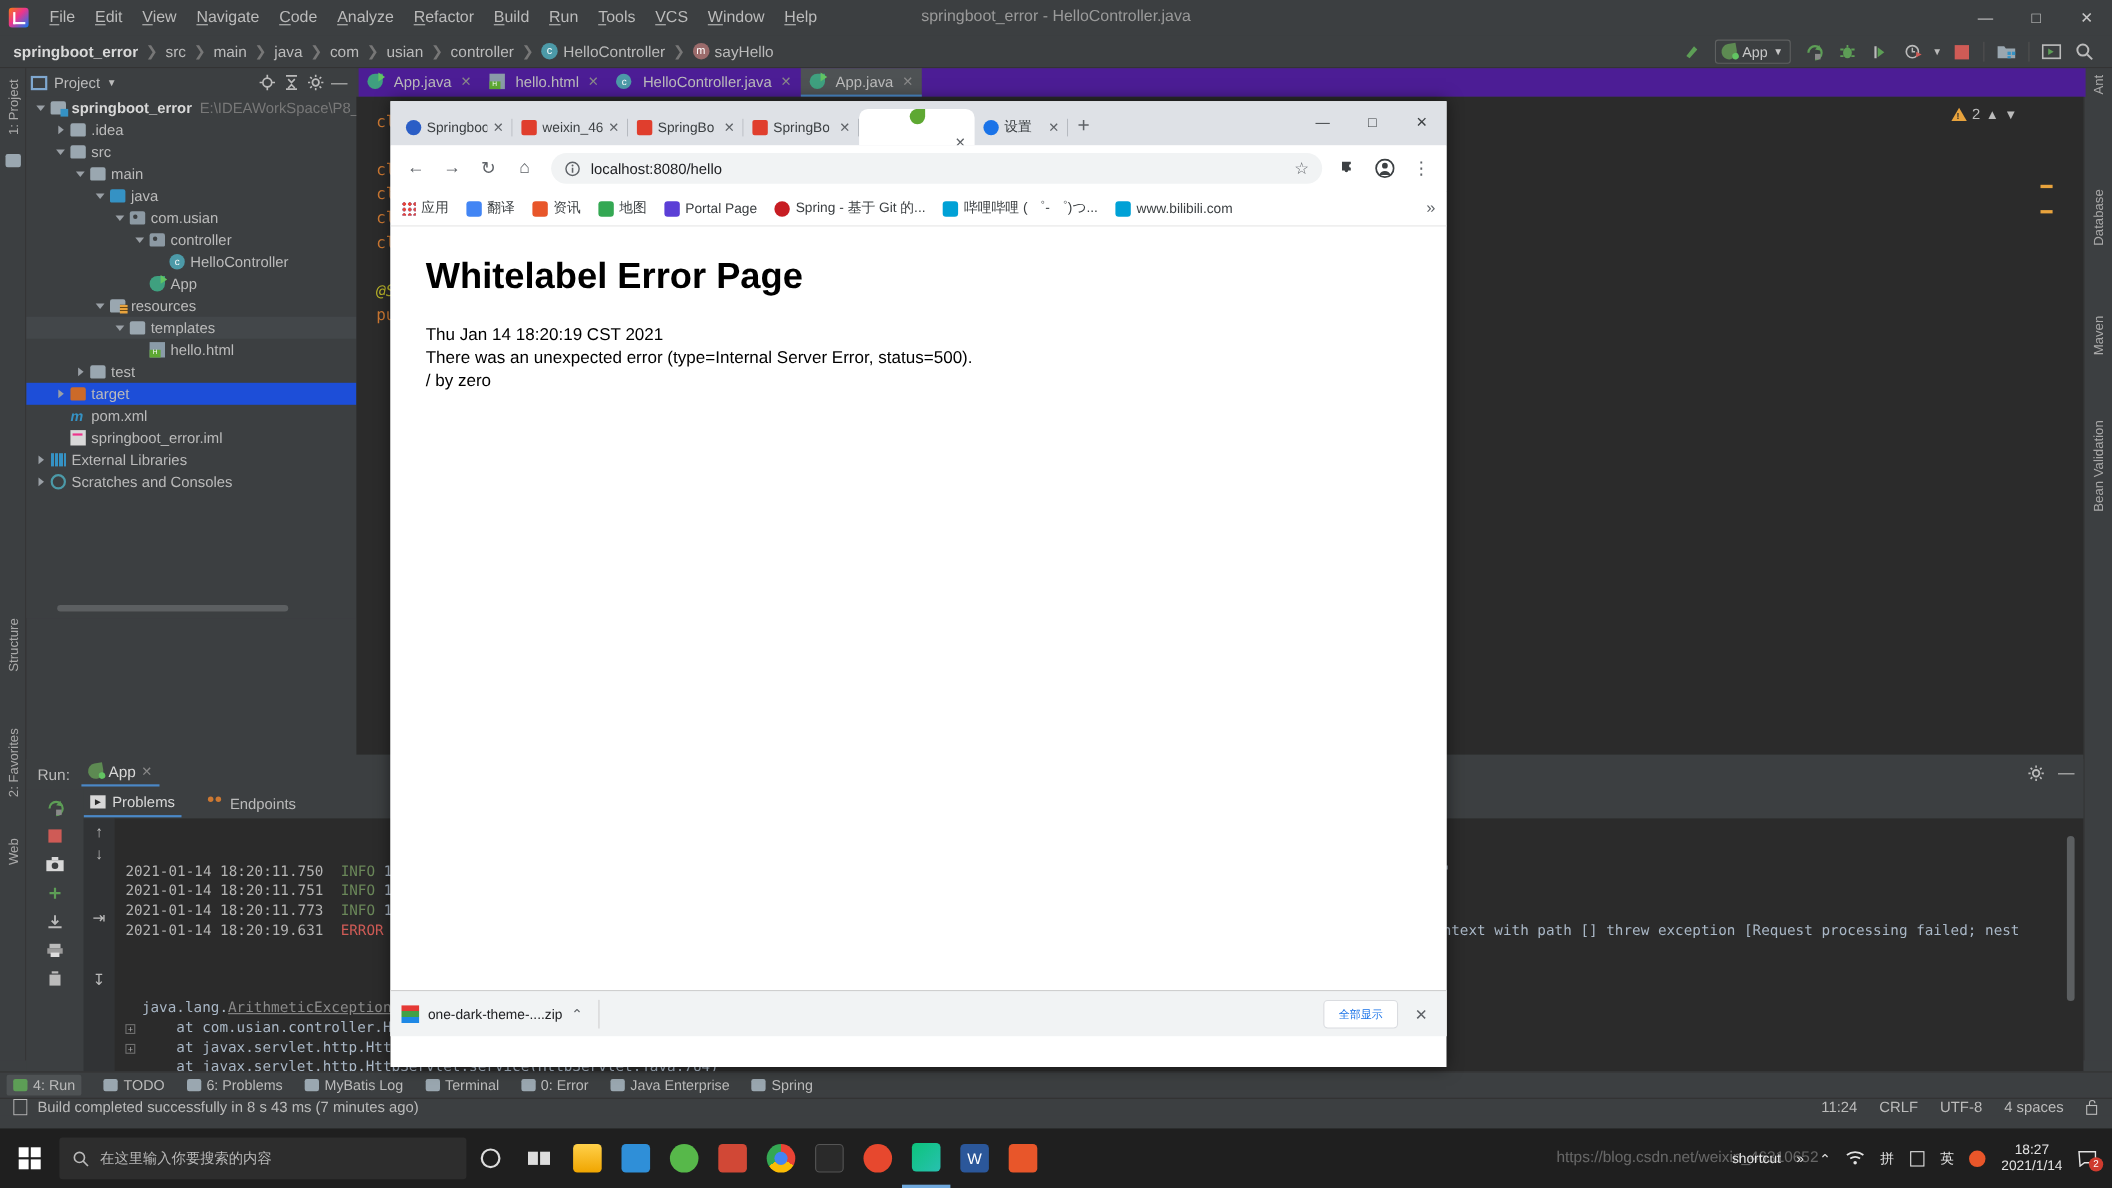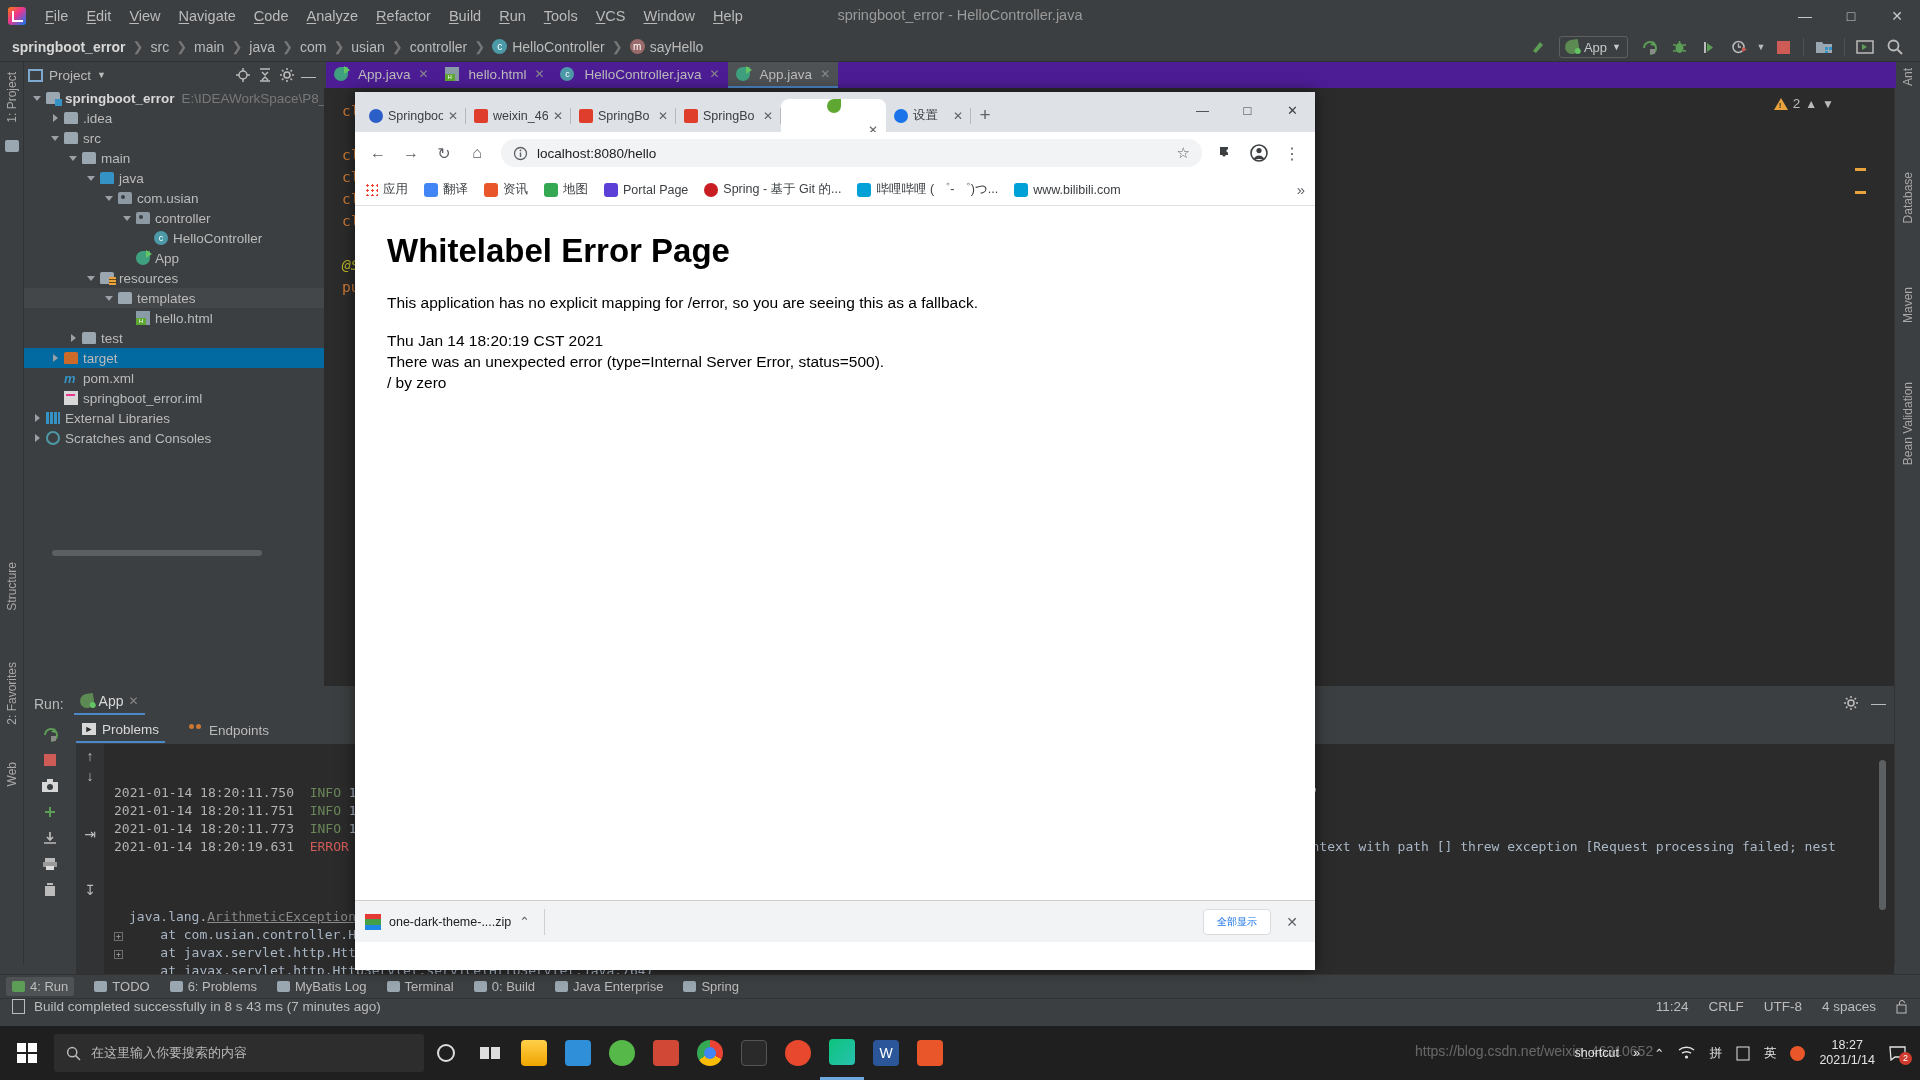--- a/index.html
+++ b/index.html
@@ -853,7 +853,6 @@
 
   <div class="ch-page">
     <div class="wl-h1">Whitelabel Error Page</div>
-    <div class="wl-p">This application has no explicit mapping for /error, so you are seeing this as a fallback.</div>
     <div class="wl-line">Thu Jan 14 18:20:19 CST 2021</div>
     <div class="wl-line">There was an unexpected error (type=Internal Server Error, status=500).</div>
     <div class="wl-line">/ by zero</div>

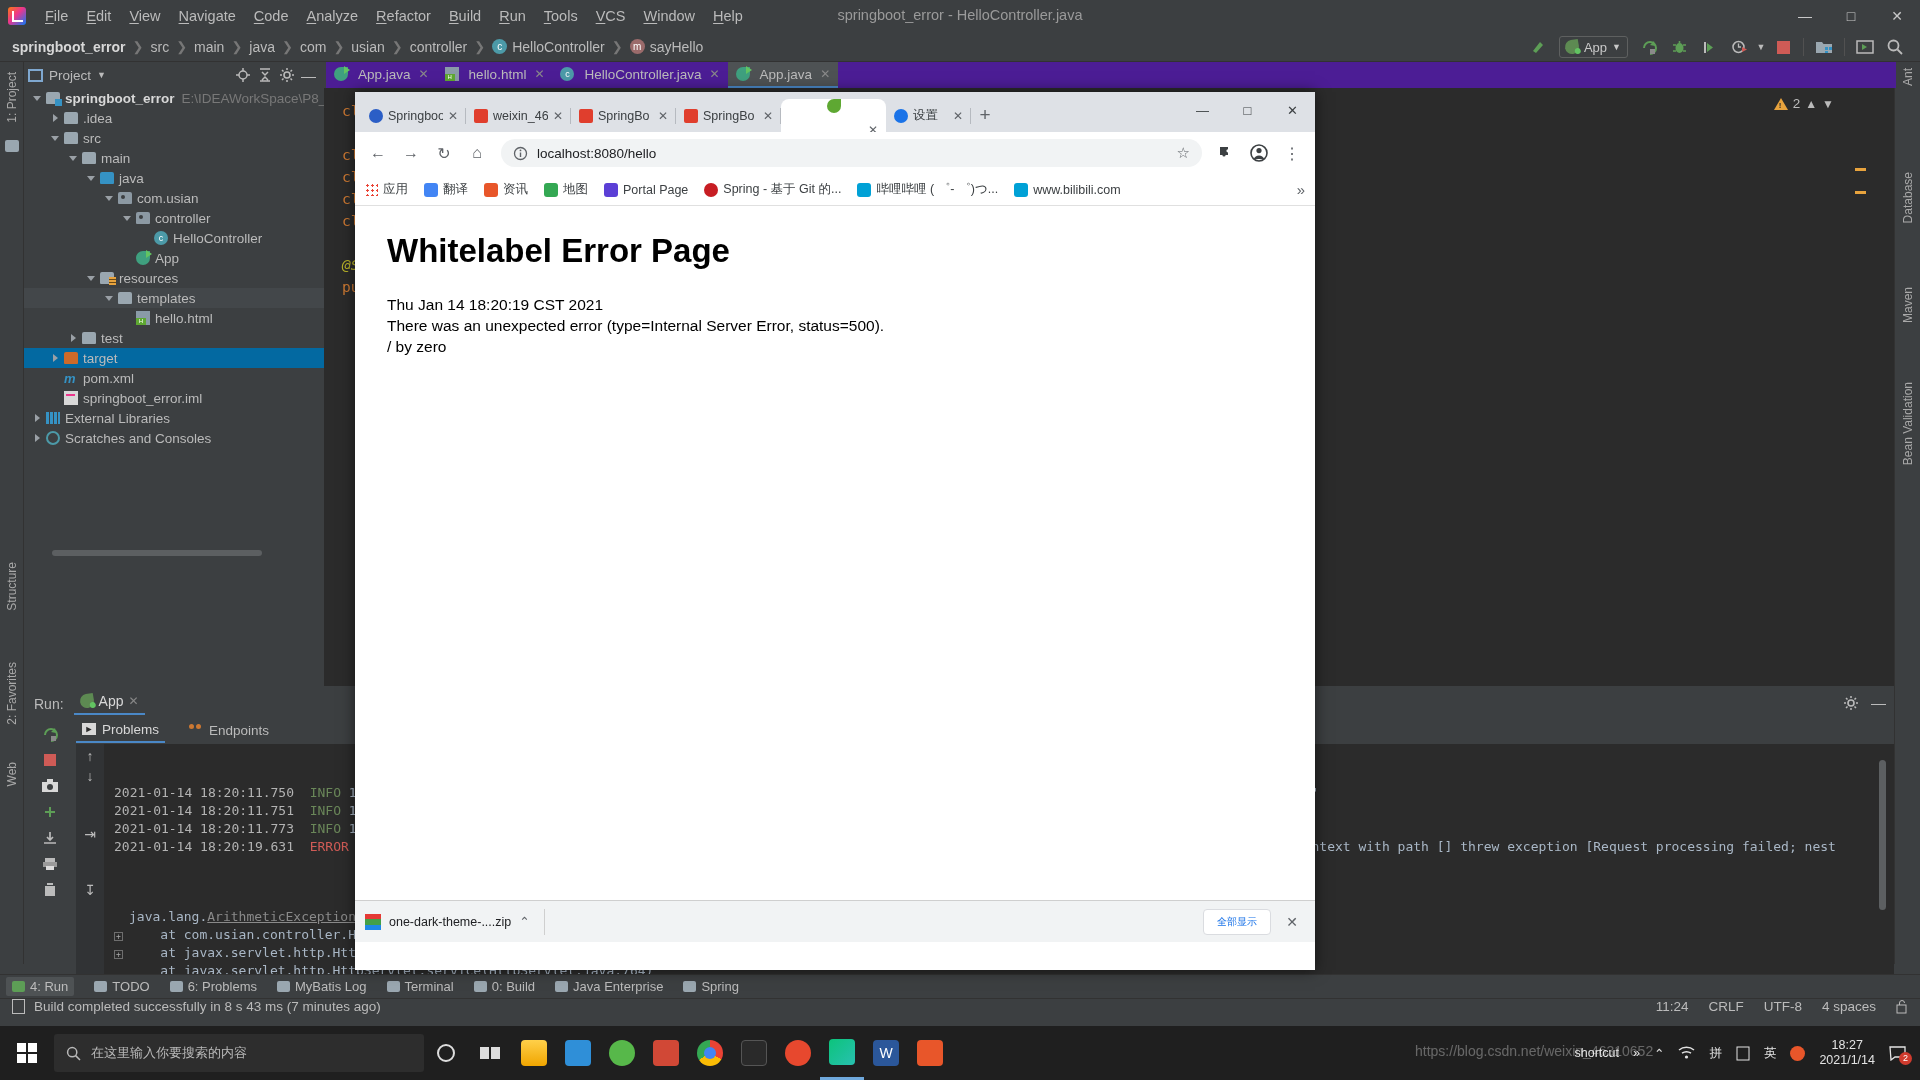--- a/index.html
+++ b/index.html
@@ -70,7 +70,7 @@
   .tree { position:absolute; left:0; top:26px; width:300px; height:474px;
     background:#3c3f41; font-size:13.5px; color:#bbbbbb; }
   .trow { height:20px; display:flex; align-items:center; white-space:nowrap; }
-  .trow.sel-brown { background:#0369a1; }
+  .trow.sel-brown { background:#1d4ed8; }
   .trow.sel-dark { background:#43474a; }
   .arrow { width:11px; height:11px; margin-right:3px; position:relative; flex:none; }
   .arrow.down::after { content:""; position:absolute; left:1px; top:3px;

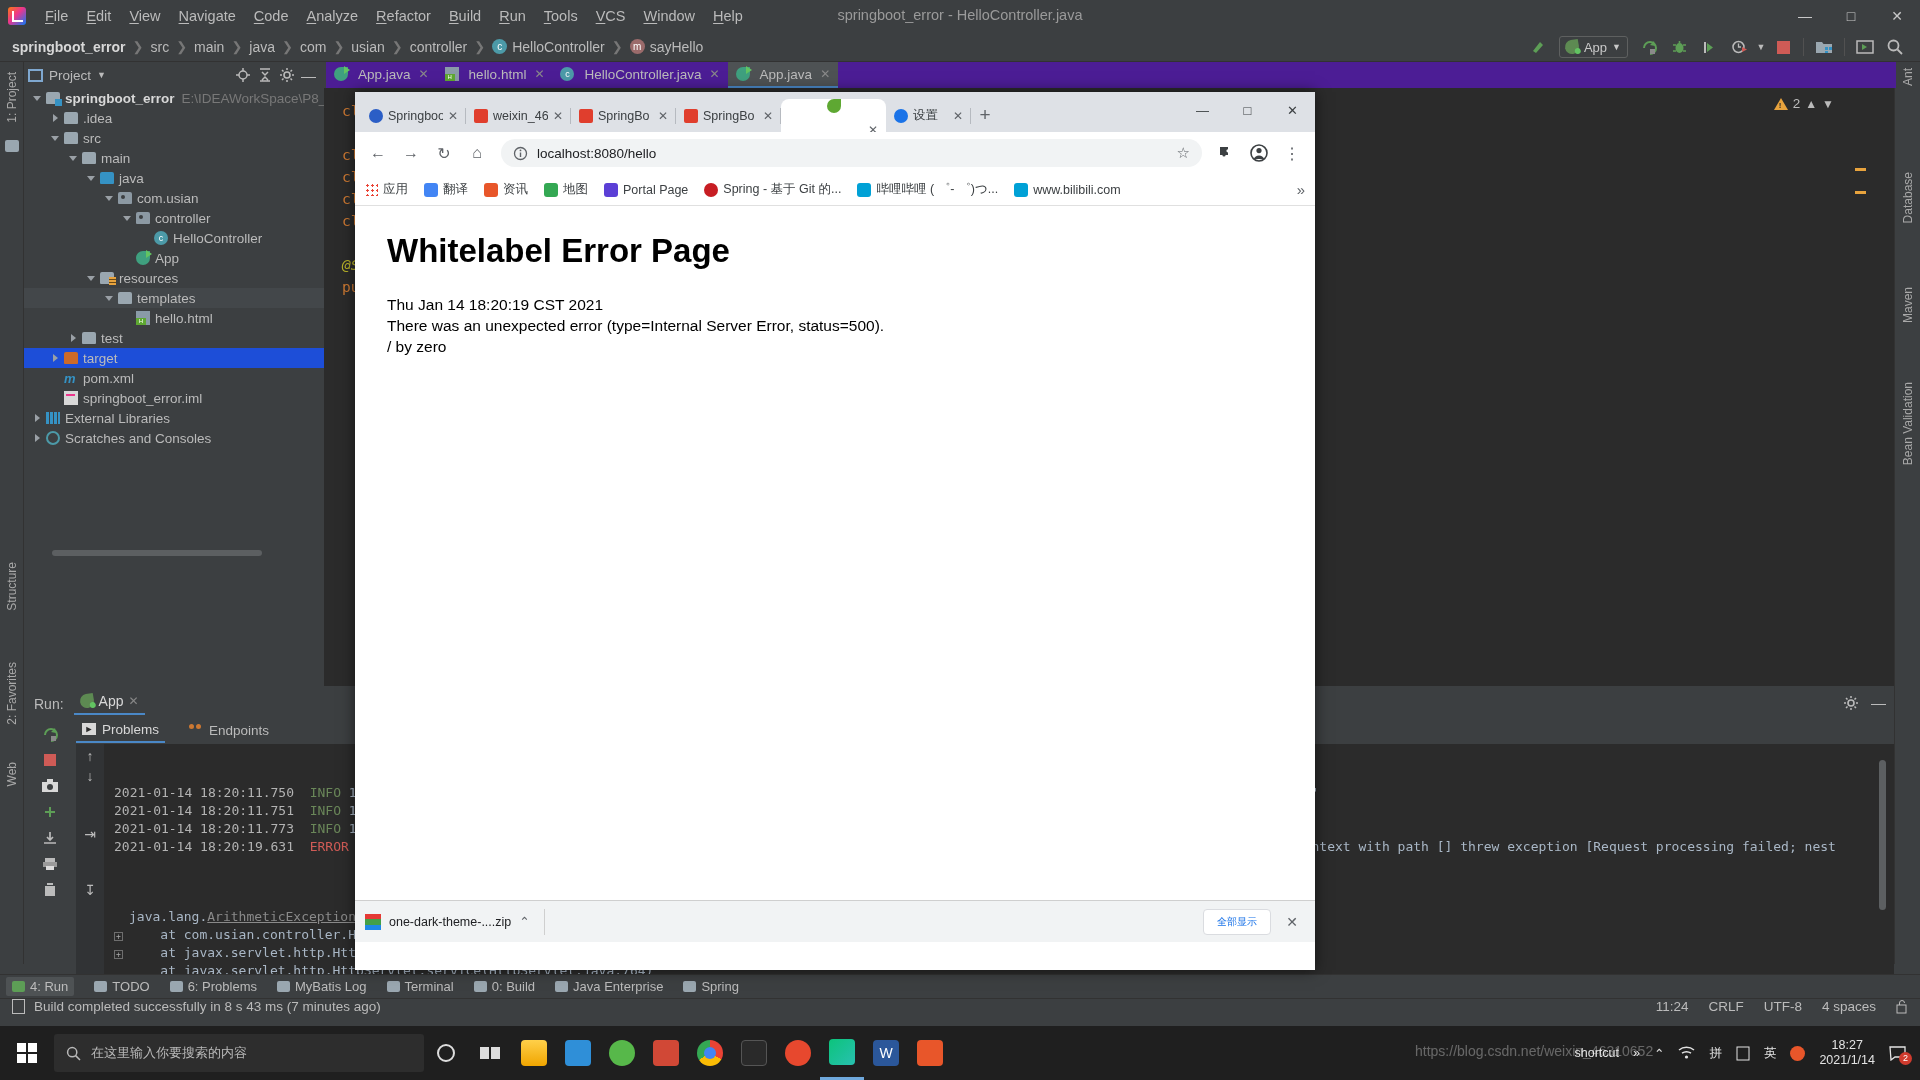--- a/index.html
+++ b/index.html
@@ -705,7 +705,7 @@
         </span>
         <span class="twitem">
           <span style="width:13px;height:11px;display:inline-block;background:#9aa7b0;border-radius:2px"></span>
-          <span>0: Build</span>
+          <span>0: Error</span>
         </span>
         <span class="twitem">
           <span style="width:13px;height:11px;display:inline-block;background:#9aa7b0;border-radius:2px"></span>

